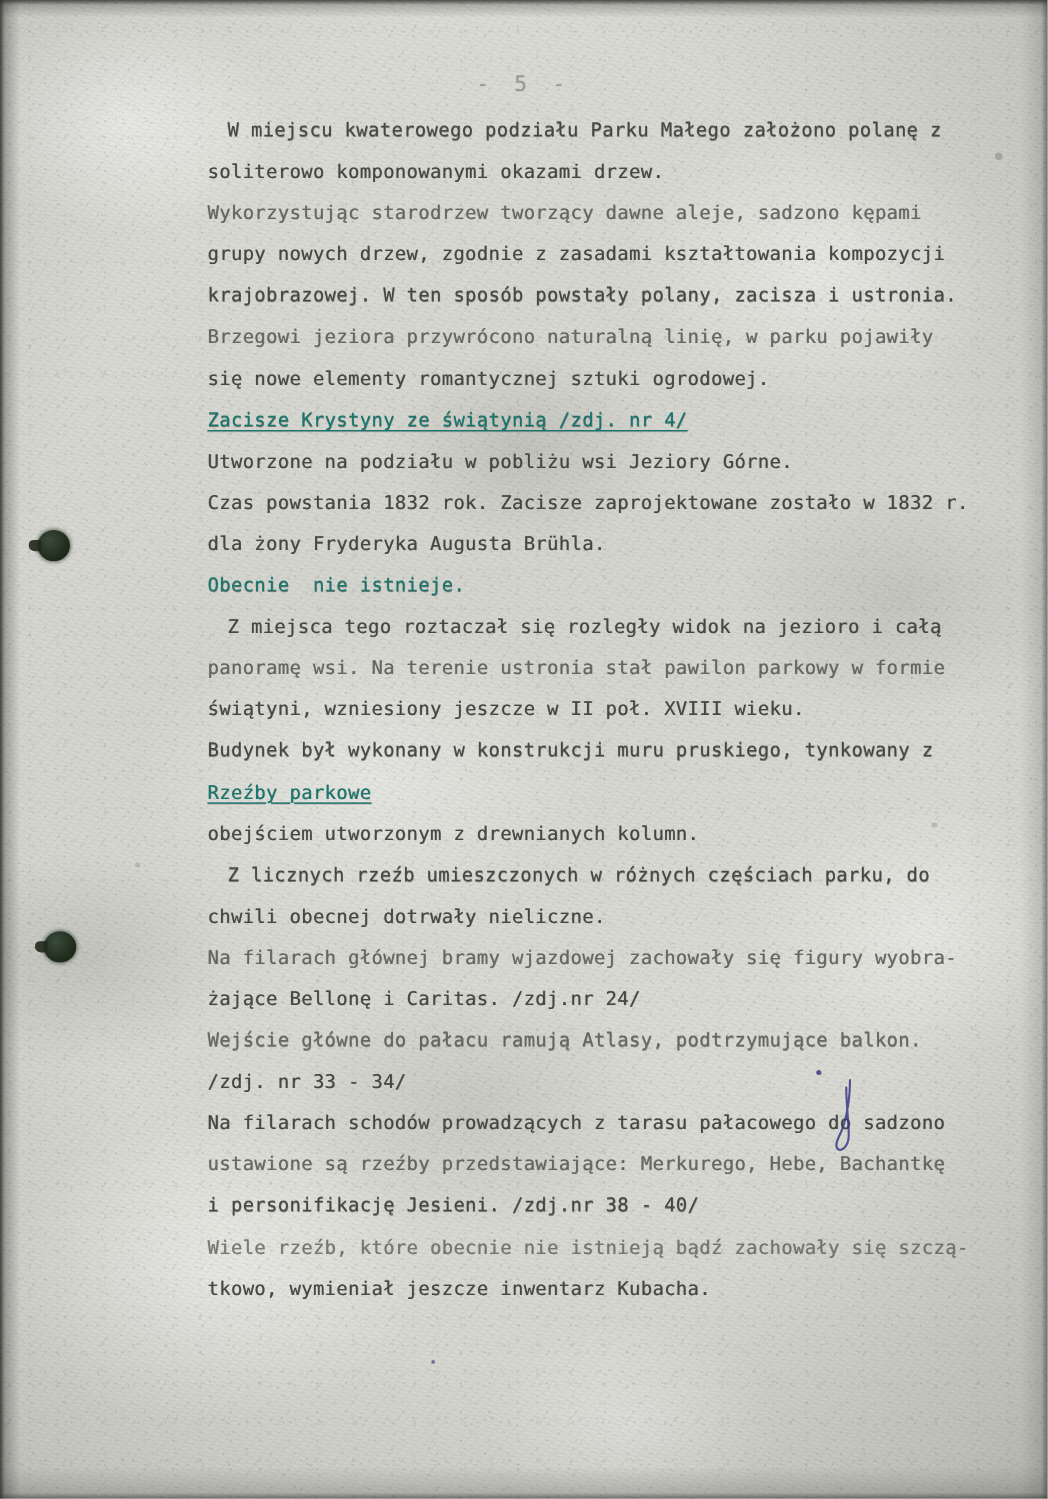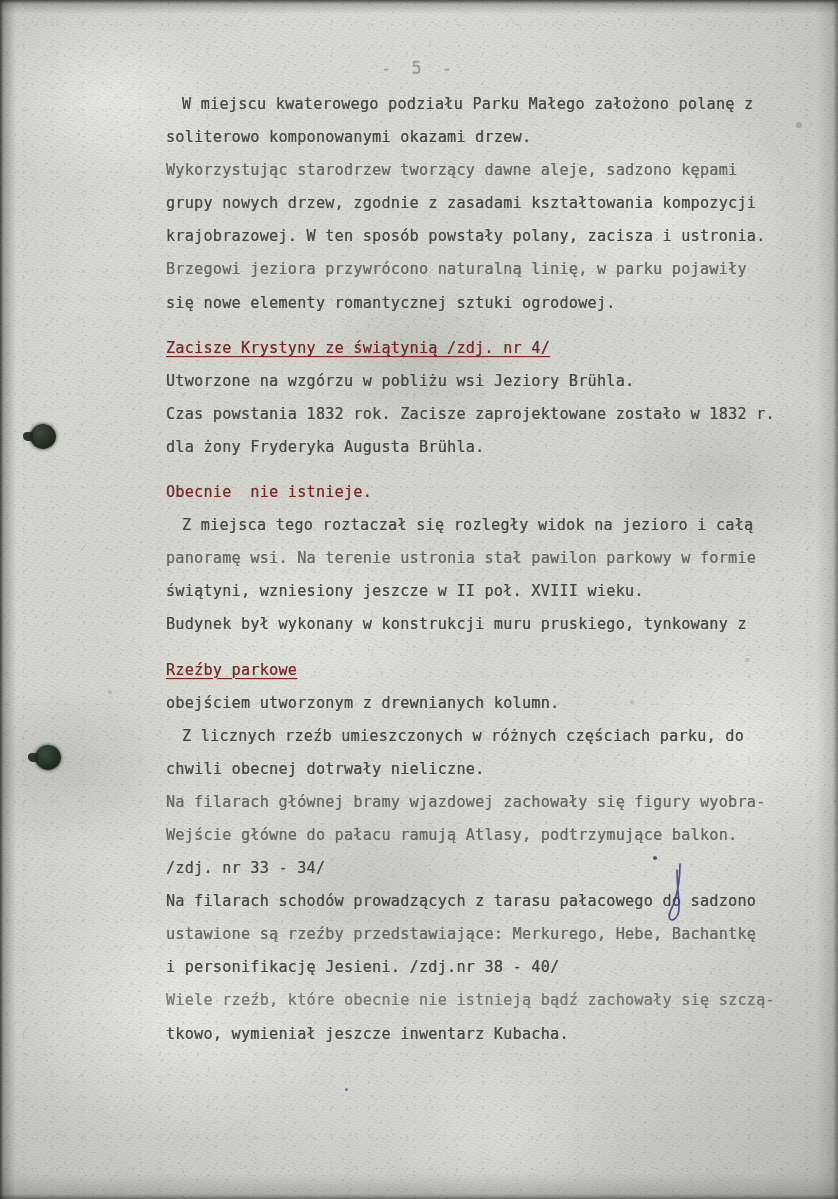--- a/index.html
+++ b/index.html
@@ -132,7 +132,7 @@
   .line.indent   { padding-left: 16px; }
   .line.faint    { opacity: 0.80; color: #4a4c47; }
   .line.fainter  { opacity: 0.72; color: #515349; }
-  .line.strong   { opacity: 0.97; color: #7f1d1d; margin-top: 12px; }
+  .line.strong   { opacity: 0.97; color: #0f766e; }
 
   .line .uline {
     text-decoration: underline;

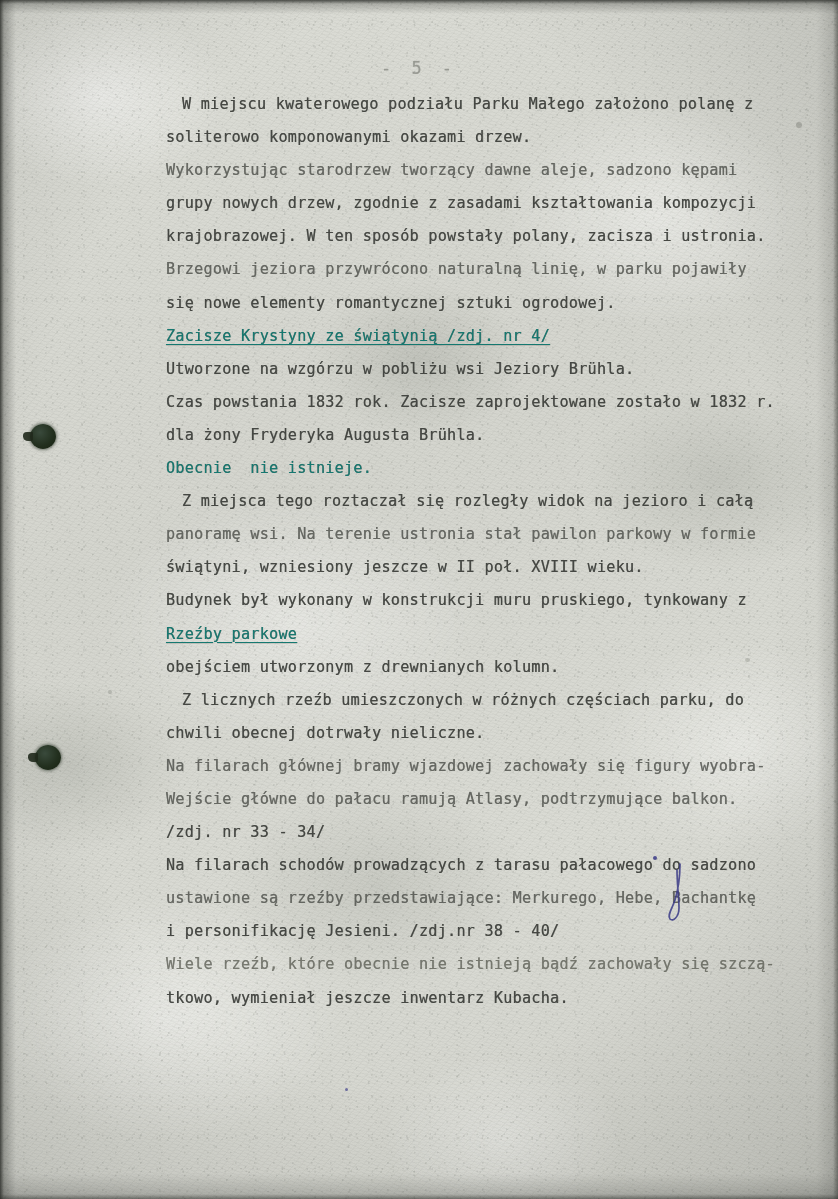--- a/index.html
+++ b/index.html
@@ -228,7 +228,7 @@
         <div class="line faint">Brzegowi jeziora przywrócono naturalną linię, w parku pojawiły</div>
         <div class="line">się nowe elementy romantycznej sztuki ogrodowej.</div>
         <div class="line strong"><span class="uline">Zacisze Krystyny ze świątynią /zdj. nr 4/</span></div>
-        <div class="line">Utworzone na wzgórzu w pobliżu wsi Jeziory Brühla.</div>
+        <div class="line">Utworzone na podziału w pobliżu wsi Jeziory Górne.</div>
         <div class="line">Czas powstania 1832 rok. Zacisze zaprojektowane zostało w 1832 r.</div>
         <div class="line">dla żony Fryderyka Augusta Brühla.</div>
         <div class="line strong">Obecnie  nie istnieje.</div>

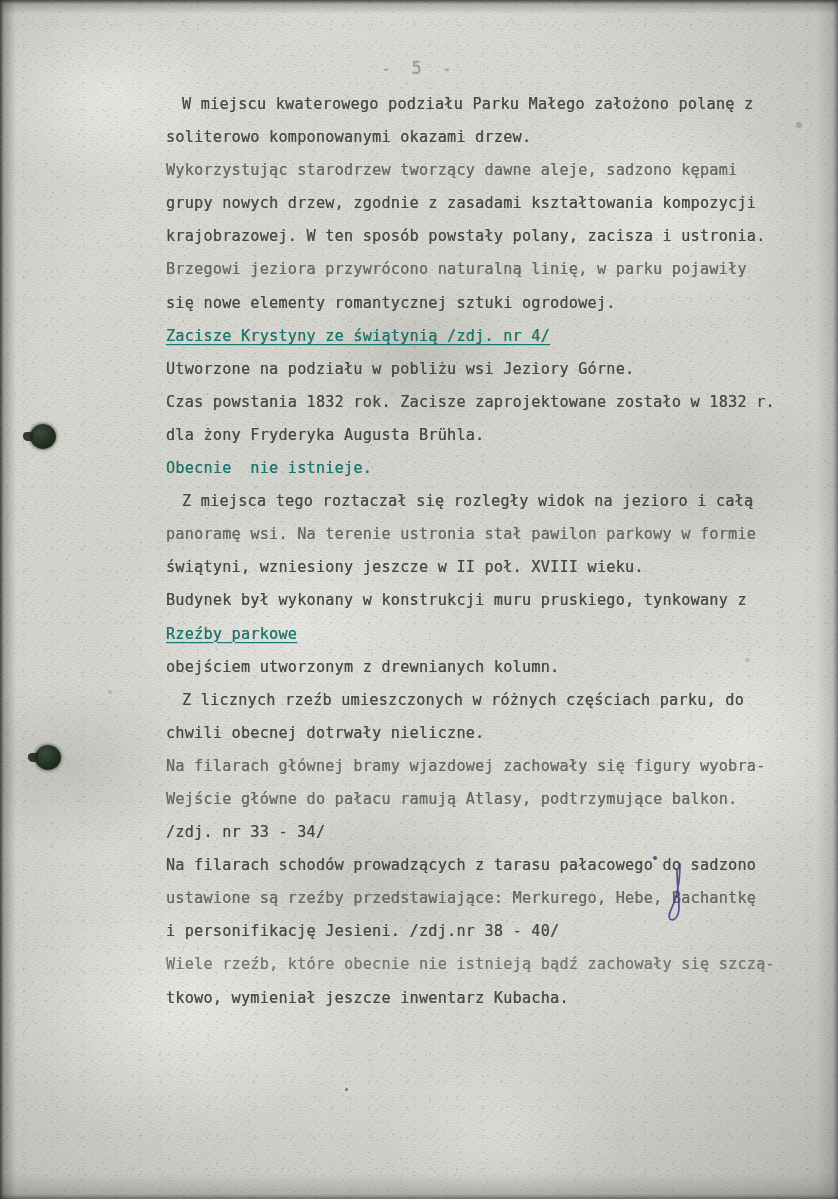--- a/index.html
+++ b/index.html
@@ -241,6 +241,7 @@
         <div class="line indent">Z licznych rzeźb umieszczonych w różnych częściach parku, do</div>
         <div class="line">chwili obecnej dotrwały nieliczne.</div>
         <div class="line faint">Na filarach głównej bramy wjazdowej zachowały się figury wyobra-</div>
+        <div class="line">żające Bellonę i Caritas. /zdj.nr 24/</div>
         <div class="line faint">Wejście główne do pałacu ramują Atlasy, podtrzymujące balkon.</div>
         <div class="line">/zdj. nr 33 - 34/</div>
         <div class="line">Na filarach schodów prowadzących z tarasu pałacowego do sadzono</div>

